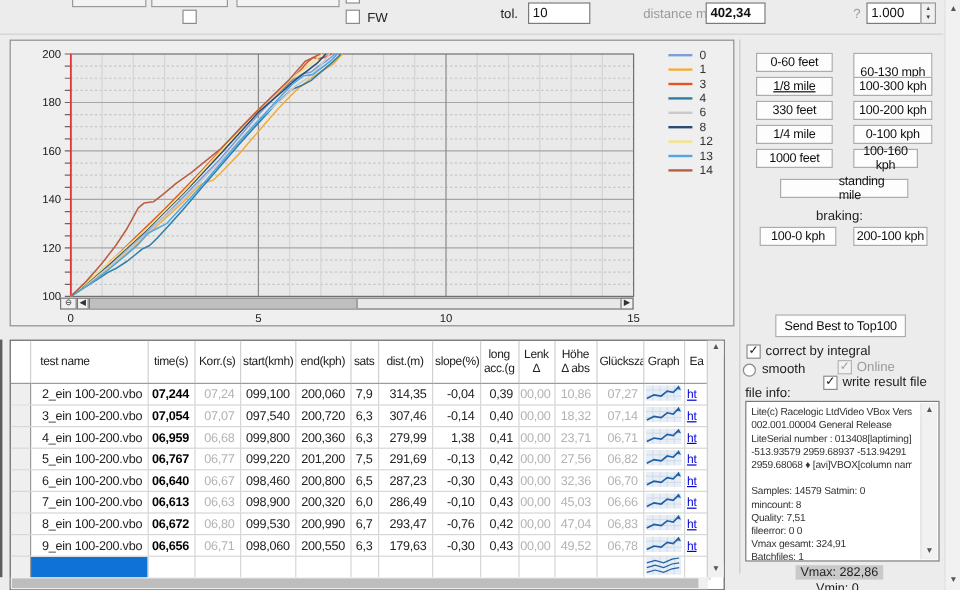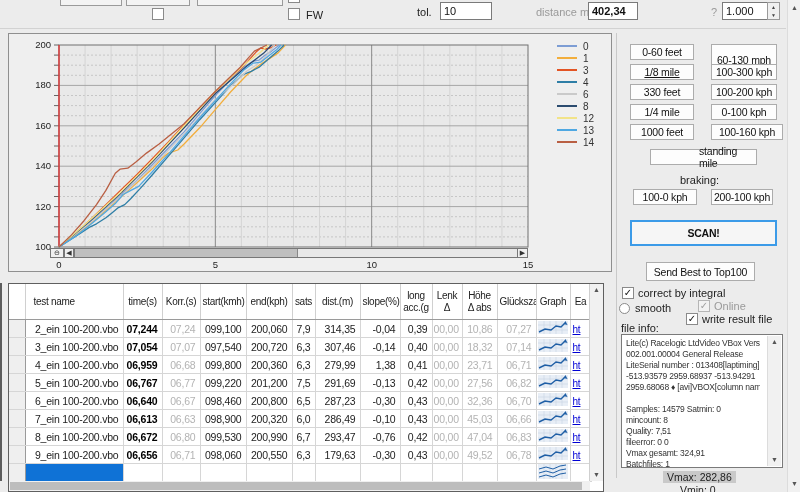--- a/index.html
+++ b/index.html
@@ -231,7 +231,7 @@
       <div class="btn" style="left: 711px; top: 64px; width: 66px; height: 16px;">100-300 kph</div>
       <div class="btn" style="left: 711px; top: 84px; width: 66px; height: 16px;">100-200 kph</div>
       <div class="btn" style="left: 711px; top: 104px; width: 66px; height: 16px;">0-100 kph</div>
-      <div class="btn" style="left: 711px; top: 124px; width: 72px; height: 16px; text-align: center;">100-160 kph</div>
+      <div class="btn" style="left: 711px; top: 124px; width: 54px; height: 16px; text-align: center;">100-160 kph</div>
     </div>
   <div class="btn" style="left:650px;top:149px;width:107px;height:16px;padding-left:48px;">standing mile</div>
   <div class="lbl" style="left:680px;top:174px;">braking:</div>

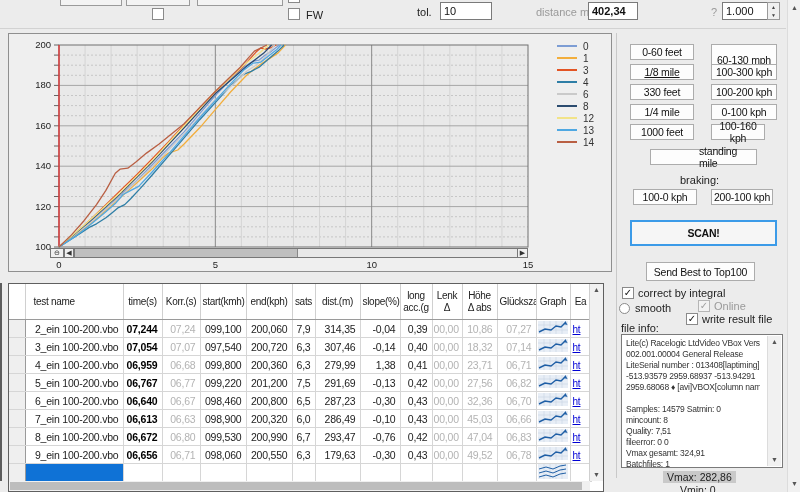--- a/index.html
+++ b/index.html
@@ -239,7 +239,6 @@
       <div class="btn" style="left: 633px; top: 189px; width: 64px; height: 16px;">100-0 kph</div>
       <div class="btn" style="left: 711px; top: 189px; width: 62px; height: 16px;">200-100 kph</div>
     </div>
-  <div class="btn" id="scan-btn" style="left:630px;top:220px;width:147px;height:26px;">SCAN!</div>
   <div class="btn" style="left:646px;top:262px;width:109px;height:19px;">Send Best to Top100</div>
 
   <div class="chk checked" style="left:622px;top:287px;"></div>

